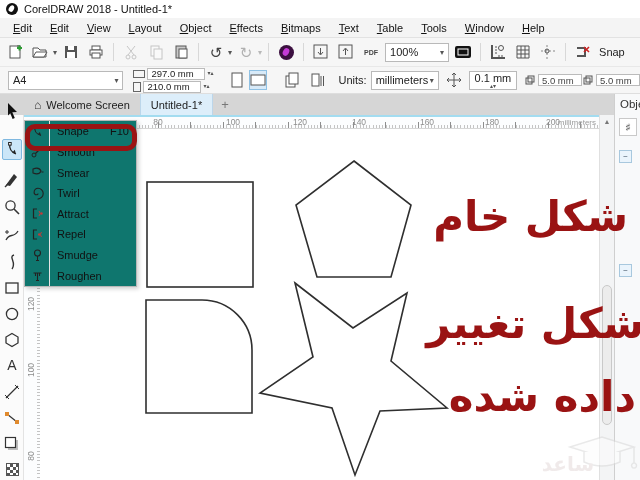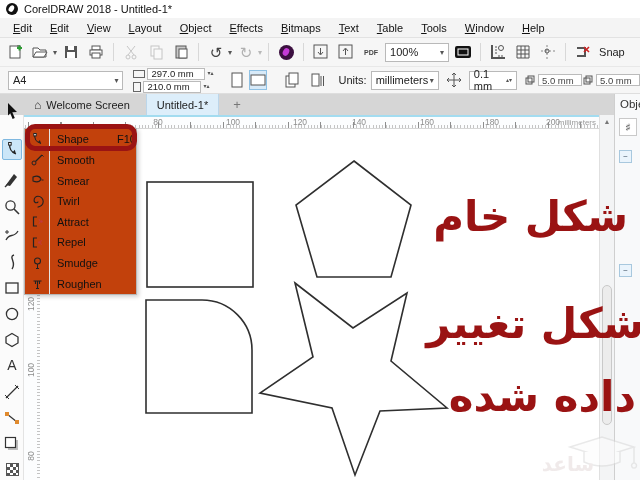--- a/index.html
+++ b/index.html
@@ -53,7 +53,7 @@
   .orient.active{background:#d8eaf8;border:1px solid #8fc1e4;box-sizing:border-box;}
   .units-label{margin-left:6px;text-align:right;}
   .units-combo{width:74px;}
-  .nudge-combo{width:52px;}
+  .nudge-combo{width:52px;flex-direction:column;}
   .dup-col{display:flex;flex-direction:row;gap:1px;margin-left:4px;}
   .dup-row{display:flex;align-items:center;gap:2px;font-size:8.5px;color:#444;}
 

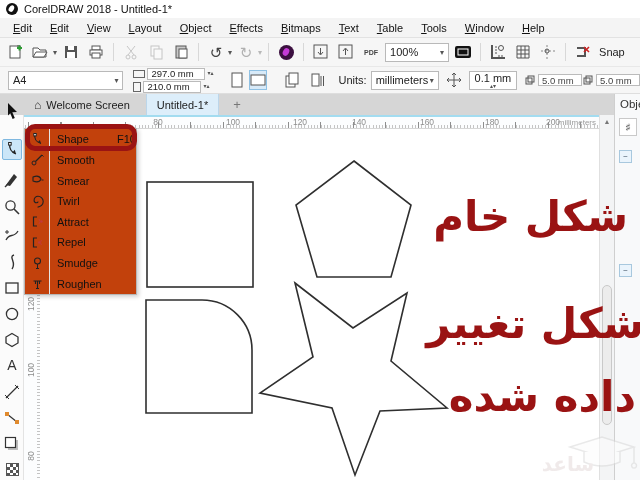--- a/index.html
+++ b/index.html
@@ -60,7 +60,7 @@
   
   .tabbar{position:absolute;left:0;top:94px;width:617px;height:21px;background:#d6d6d6;
           display:flex;align-items:flex-end;box-sizing:border-box;}
-  .tab{height:21px;display:flex;align-items:center;gap:5px;padding:0 10px;color:#1d1d1d;margin-left:6px;}
+  .tab{height:21px;display:flex;align-items:center;gap:5px;padding:0 10px;color:#1d1d1d;}
   .tab-welcome{margin-left:24px;}
   .home-glyph{font-size:12px;color:#333;}
   .tab-active{background:#ddeefa;border-left:1px solid #bcd6ea;border-right:1px solid #bcd6ea;}

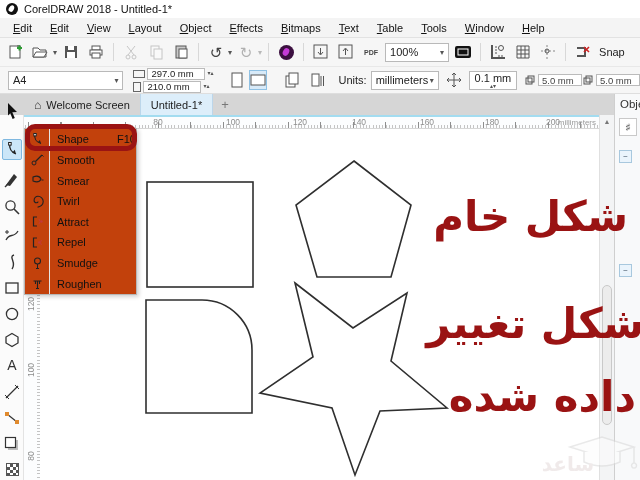--- a/index.html
+++ b/index.html
@@ -111,7 +111,7 @@
           box-sizing:border-box;display:flex;align-items:center;justify-content:center;font-size:8px;color:#456;}
 
   
-  .flyout{position:absolute;left:24px;top:128px;width:113px;height:167px;background:#c2410c;
+  .flyout{position:absolute;left:24px;top:120px;width:113px;height:167px;background:#0f766e;
           border:1px solid #b7b7b7;box-shadow:2px 2px 4px rgba(0,0,0,.18);z-index:5;
           display:grid;grid-template-rows:repeat(8,1fr);box-sizing:border-box;}
   .fly-row{display:flex;align-items:center;}

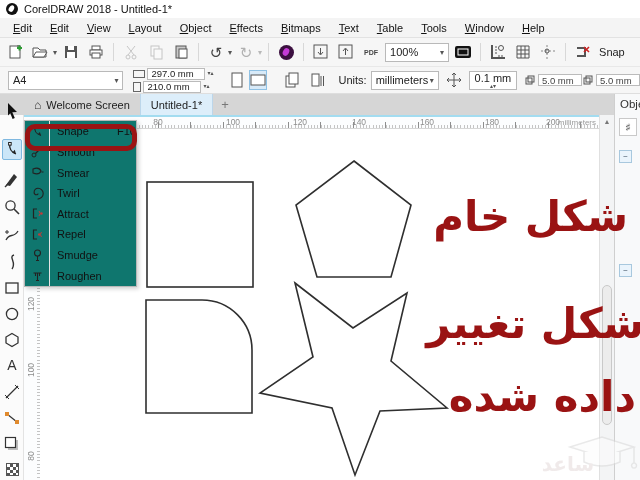--- a/index.html
+++ b/index.html
@@ -118,7 +118,7 @@
   .fly-icon{width:24px;display:flex;align-items:center;justify-content:center;flex:0 0 auto;
             border-right:1px solid #e4e4e4;align-self:stretch;}
   .fly-label{padding-left:7px;color:#111;}
-  .fly-short{margin-left:auto;color:#111;}
+  .fly-short{margin-left:auto;padding-right:7px;color:#111;}
 
   
   .anno-rect{position:absolute;left:25px;top:124px;width:112px;height:27px;border:5px solid #9a1313;

